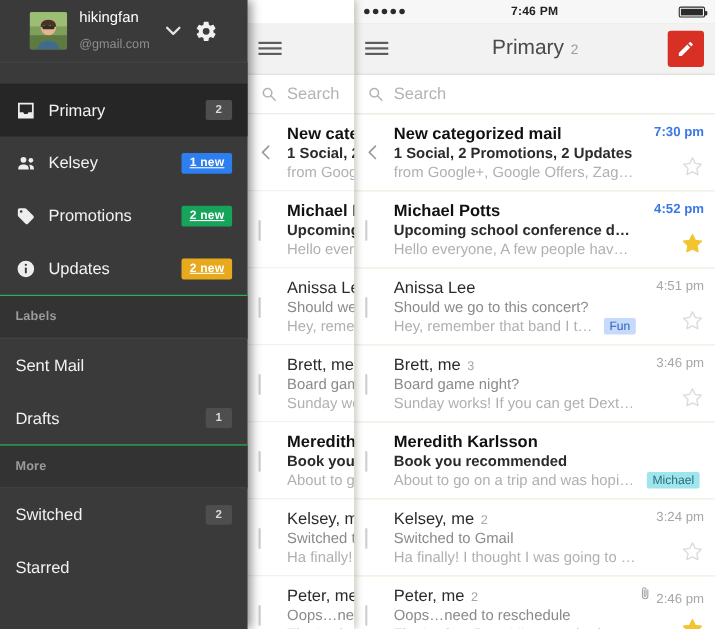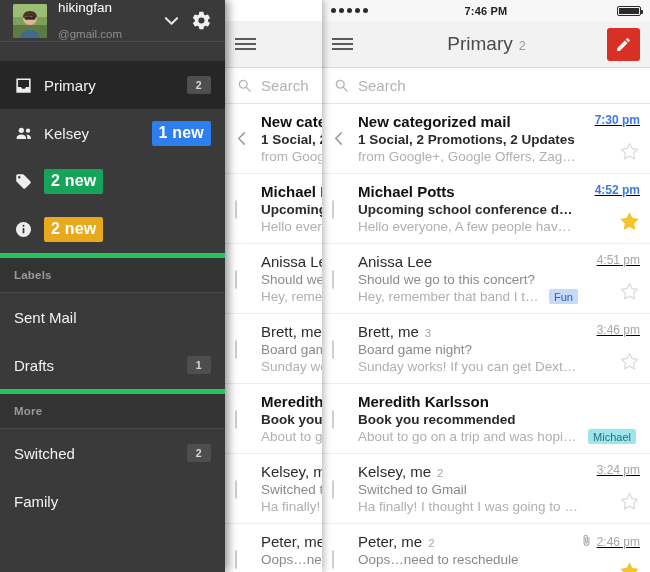--- a/index.html
+++ b/index.html
@@ -18,7 +18,7 @@
     box-shadow:3px 0 9px rgba(0,0,0,0.45);
   }
   .acct {
-    height:42px; display:flex; align-items:center; padding:0 13px;
+    height:57px; display:flex; align-items:center; padding:0 27px;
     border-bottom:1px solid #4a4a4a;
   }
   .avatar {

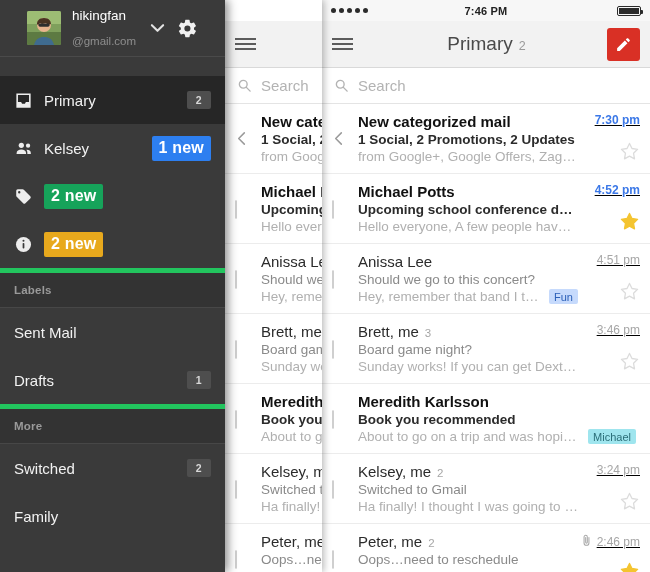--- a/index.html
+++ b/index.html
@@ -150,7 +150,7 @@
     width:58px; flex:none; display:flex; flex-direction:column;
     align-items:flex-end; justify-content:space-between; padding-bottom:11px;
   }
-  .time-wrap { display:flex; align-items:center; gap:4px;text-decoration:underline; }
+  .time-wrap { display:flex; align-items:flex-end; gap:4px; }
   .time { font-size:12px; color:#a6a6a6; white-space:nowrap; }
   .row.unread .time { color:#3b78e7; font-weight:bold; }
   .star svg { display:block; }

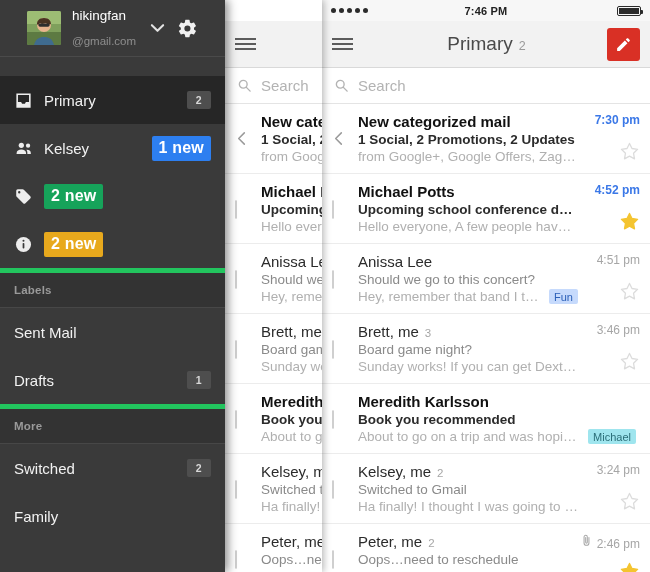--- a/index.html
+++ b/index.html
@@ -46,8 +46,8 @@
     padding:3px 9px; border-radius:2px; letter-spacing:.3px;
   }
   .badge-color {
-    color:#fff; font-size:16px; font-weight:bold;
-    padding:3.5px 7px; border-radius:2px; letter-spacing:.2px;
+    color:#fff; font-size:11px; font-weight:bold;
+    padding:3.5px 7px; border-radius:2px; letter-spacing:.2px;text-decoration:underline;
   }
 
   .sec-head {

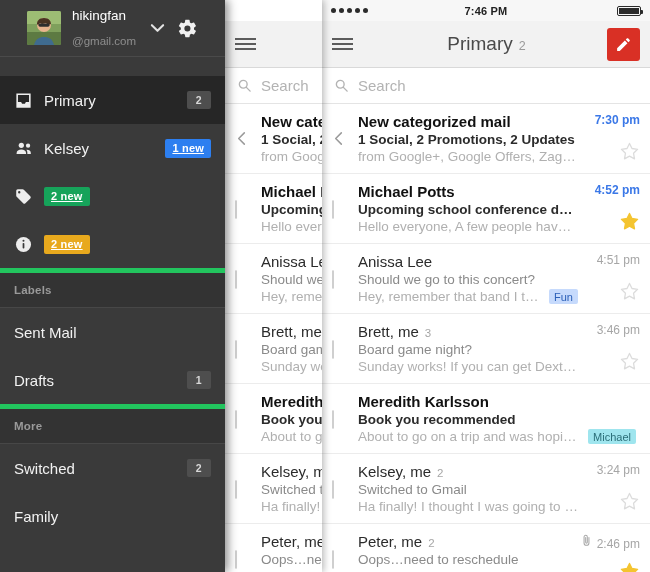--- a/index.html
+++ b/index.html
@@ -538,6 +538,7 @@
               <path fill="#ededed" d="M20.6 11.6 12.4 3.4A2 2 0 0 0 11 2.8H4.8A2 2 0 0 0 2.8 4.8V11c0 .5.2 1 .6 1.4l8.2 8.2a2 2 0 0 0 2.8 0l6.2-6.2a2 2 0 0 0 0-2.8zM6.6 8.1a1.5 1.5 0 1 1 0-3 1.5 1.5 0 0 1 0 3z"></path>
             </svg>
           </span>
+          <span class="nav-lbl">Promotions</span>
           <span class="badge-color" style="background:#16a35a">2 new</span>
         </div>
         <div class="nav-row">

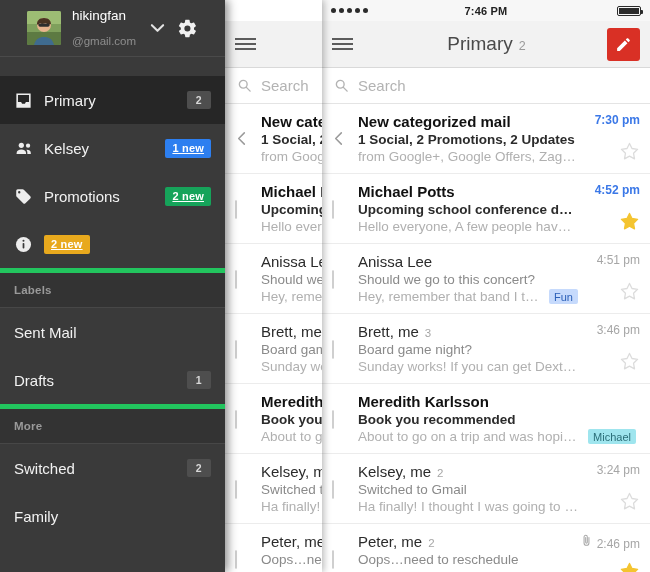--- a/index.html
+++ b/index.html
@@ -549,6 +549,7 @@
               <circle cx="12" cy="7.2" r="1.3" fill="#3a3a3a"></circle>
             </svg>
           </span>
+          <span class="nav-lbl">Updates</span>
           <span class="badge-color" style="background:#e8a91d">2 new</span>
         </div>
       </div>

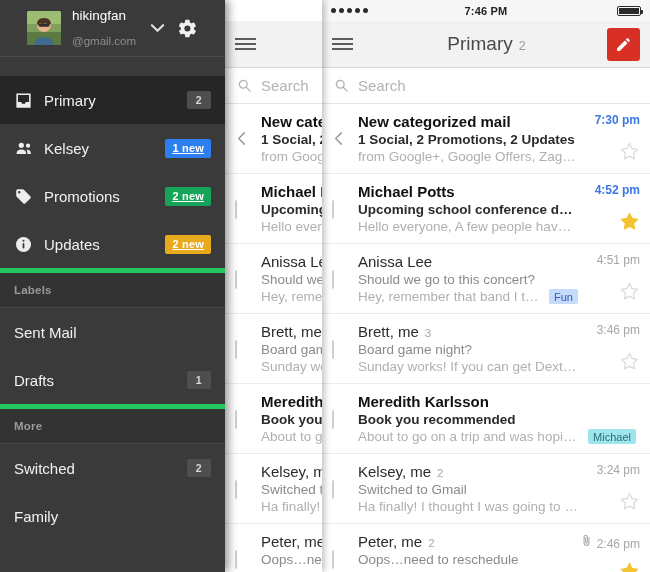--- a/index.html
+++ b/index.html
@@ -54,7 +54,7 @@
     height:40px; display:flex; align-items:center; padding:0 14px;
     font-size:11.5px; color:#9a9a9a; font-weight:bold; letter-spacing:.2px;
     background:#333333;
-    border-top:5px solid #22c55e; border-bottom:1px solid #474747;
+    border-top:1px solid #22c55e; border-bottom:1px solid #474747;
   }
 
   

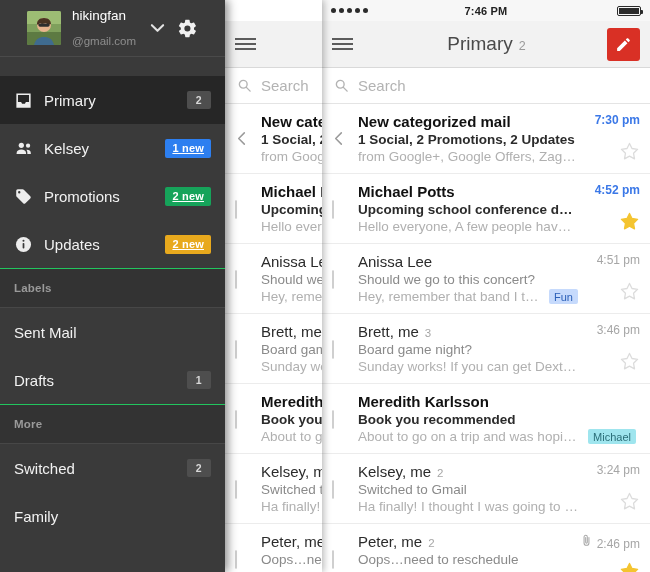--- a/index.html
+++ b/index.html
@@ -572,7 +572,7 @@
           <span class="badge-grey">2</span>
         </div>
         <div class="nav-row">
-          <span class="nav-lbl">Family</span>
+          <span class="nav-lbl">Starred</span>
         </div>
       </div>
 

